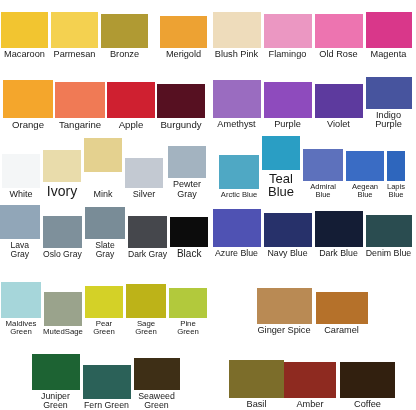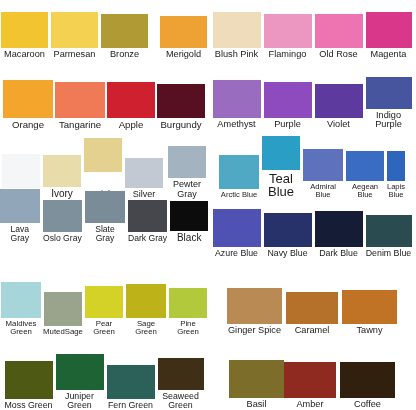--- a/index.html
+++ b/index.html
@@ -117,7 +117,7 @@
           </div>
           <div class="cell" style="width: 38px; margin-left: 3px;">
             <div class="swatch" title="Ivory" style="height: 32px; background: rgb(233, 220, 171);"></div>
-            <div class="label" style="font-size: 10px;">Ivory</div>
+            <div class="label" style="font-size: 14px;">Ivory</div>
           </div>
           <div class="cell" style="width: 38px; margin-left: 3px; gap: 16px;">
             <div class="swatch" title="Mink" style="height: 34px; background: rgb(228, 209, 143);"></div>

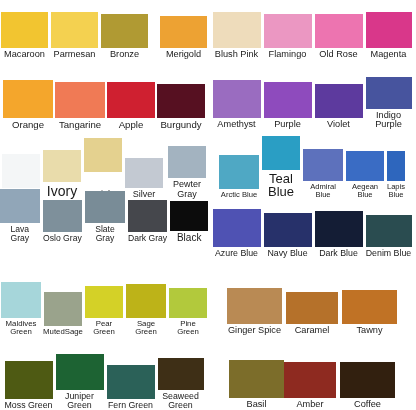--- a/index.html
+++ b/index.html
@@ -133,7 +133,7 @@
           </div>
         </div>
       </div>
-      <div class="swatch-row" style="position: absolute; left: 0px; right: 0px; top: 185px; height: 58px;">
+      <div class="swatch-row" style="position: absolute; left: 0px; right: 0px; top: 201px; height: 58px;">
         <div class="row-inner">
           <div class="cell" style="width: 40px; margin-left: 0px;">
             <div class="swatch" title="Lava Gray" style="height: 34px; background: rgb(145, 166, 184);"></div>

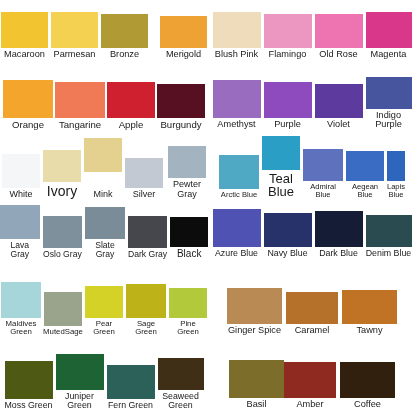--- a/index.html
+++ b/index.html
@@ -297,10 +297,6 @@
             <div class="swatch" title="Caramel" style="height: 32px; background: rgb(181, 113, 42);"></div>
             <div class="label" style="font-size: 9.2px;">Caramel</div>
           </div>
-          <div class="cell" style="width: 55px; margin-left: 4px;">
-            <div class="swatch" title="Tawny" style="height: 34px; background: rgb(192, 114, 37);"></div>
-            <div class="label" style="font-size: 9.2px;">Tawny</div>
-          </div>
         </div>
       </div>
       <div class="swatch-row" style="position: absolute; left: 0px; right: 0px; top: 340px; height: 70px;">

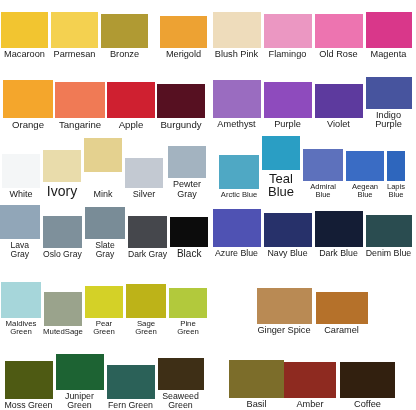--- a/index.html
+++ b/index.html
@@ -183,10 +183,6 @@
       </div>
       <div class="swatch-row" style="position: absolute; left: 0px; right: 0px; top: 340px; height: 70px;">
         <div class="row-inner">
-          <div class="cell" style="width: 48px; margin-left: 0px;">
-            <div class="swatch" title="Moss Green" style="height: 38px; background: rgb(78, 90, 19);"></div>
-            <div class="label" style="font-size: 8.8px;">Moss Green</div>
-          </div>
           <div class="cell" style="width: 48px; margin-left: 3px;">
             <div class="swatch" title="Juniper Green" style="height: 36px; background: rgb(29, 99, 51);"></div>
             <div class="label" style="font-size: 8.8px;">Juniper Green</div>

